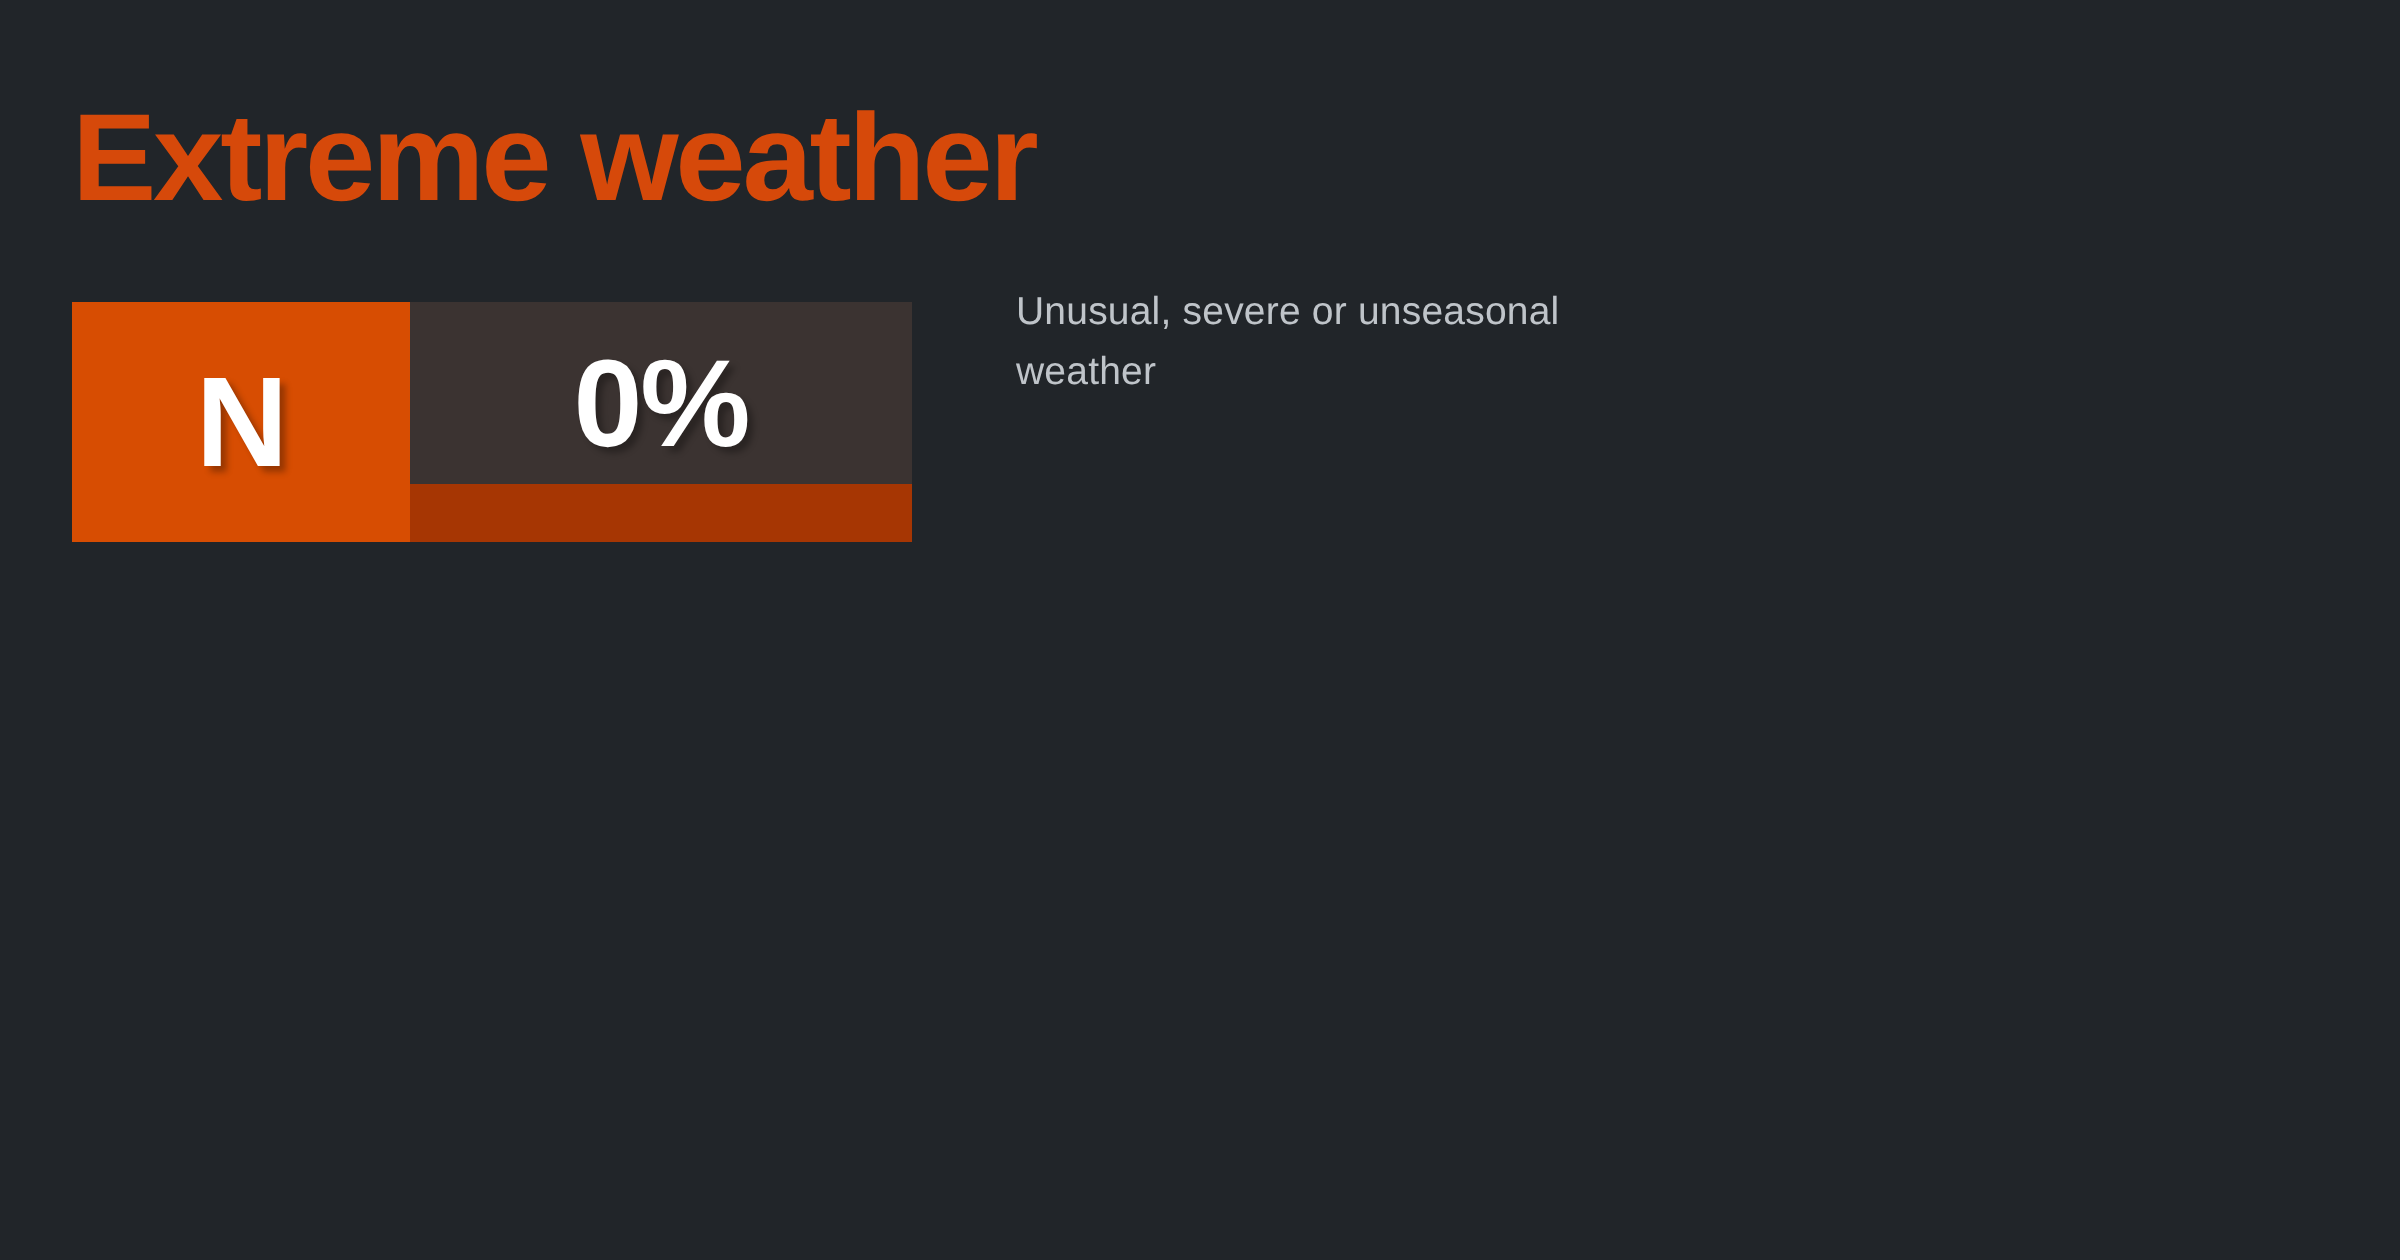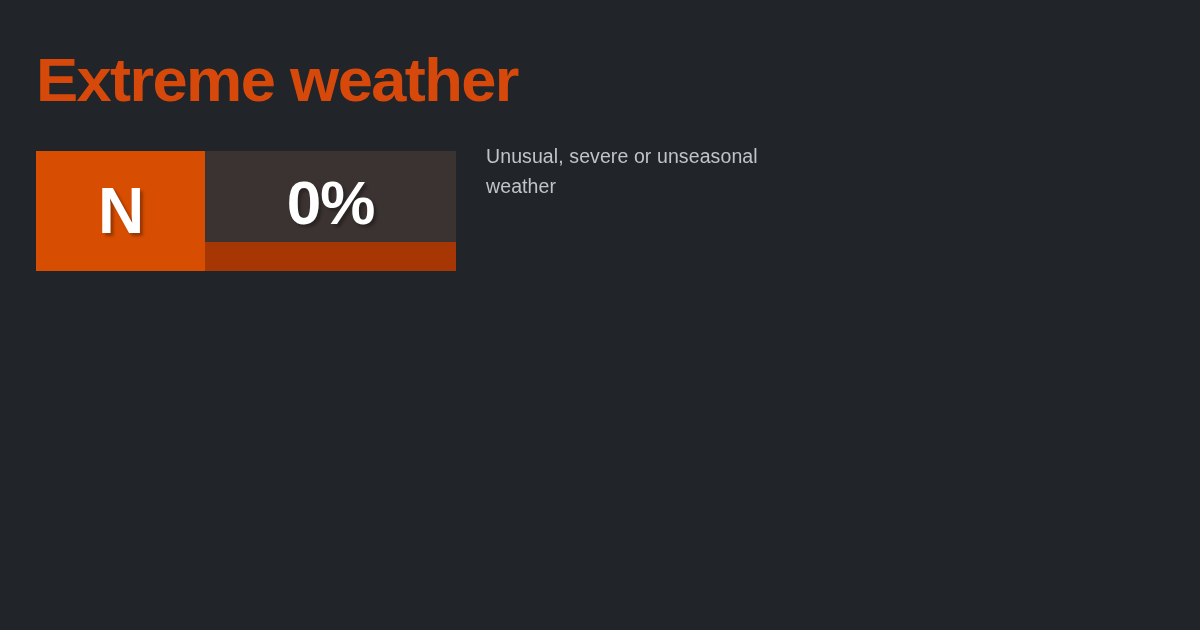--- a/index.html
+++ b/index.html
@@ -115,7 +115,7 @@
   
   .description {
     position: absolute;
-    left: 486px;
+    left: 508px;
     top: 141px;
     width: 320px;
     font-family: "Liberation Sans", sans-serif;

